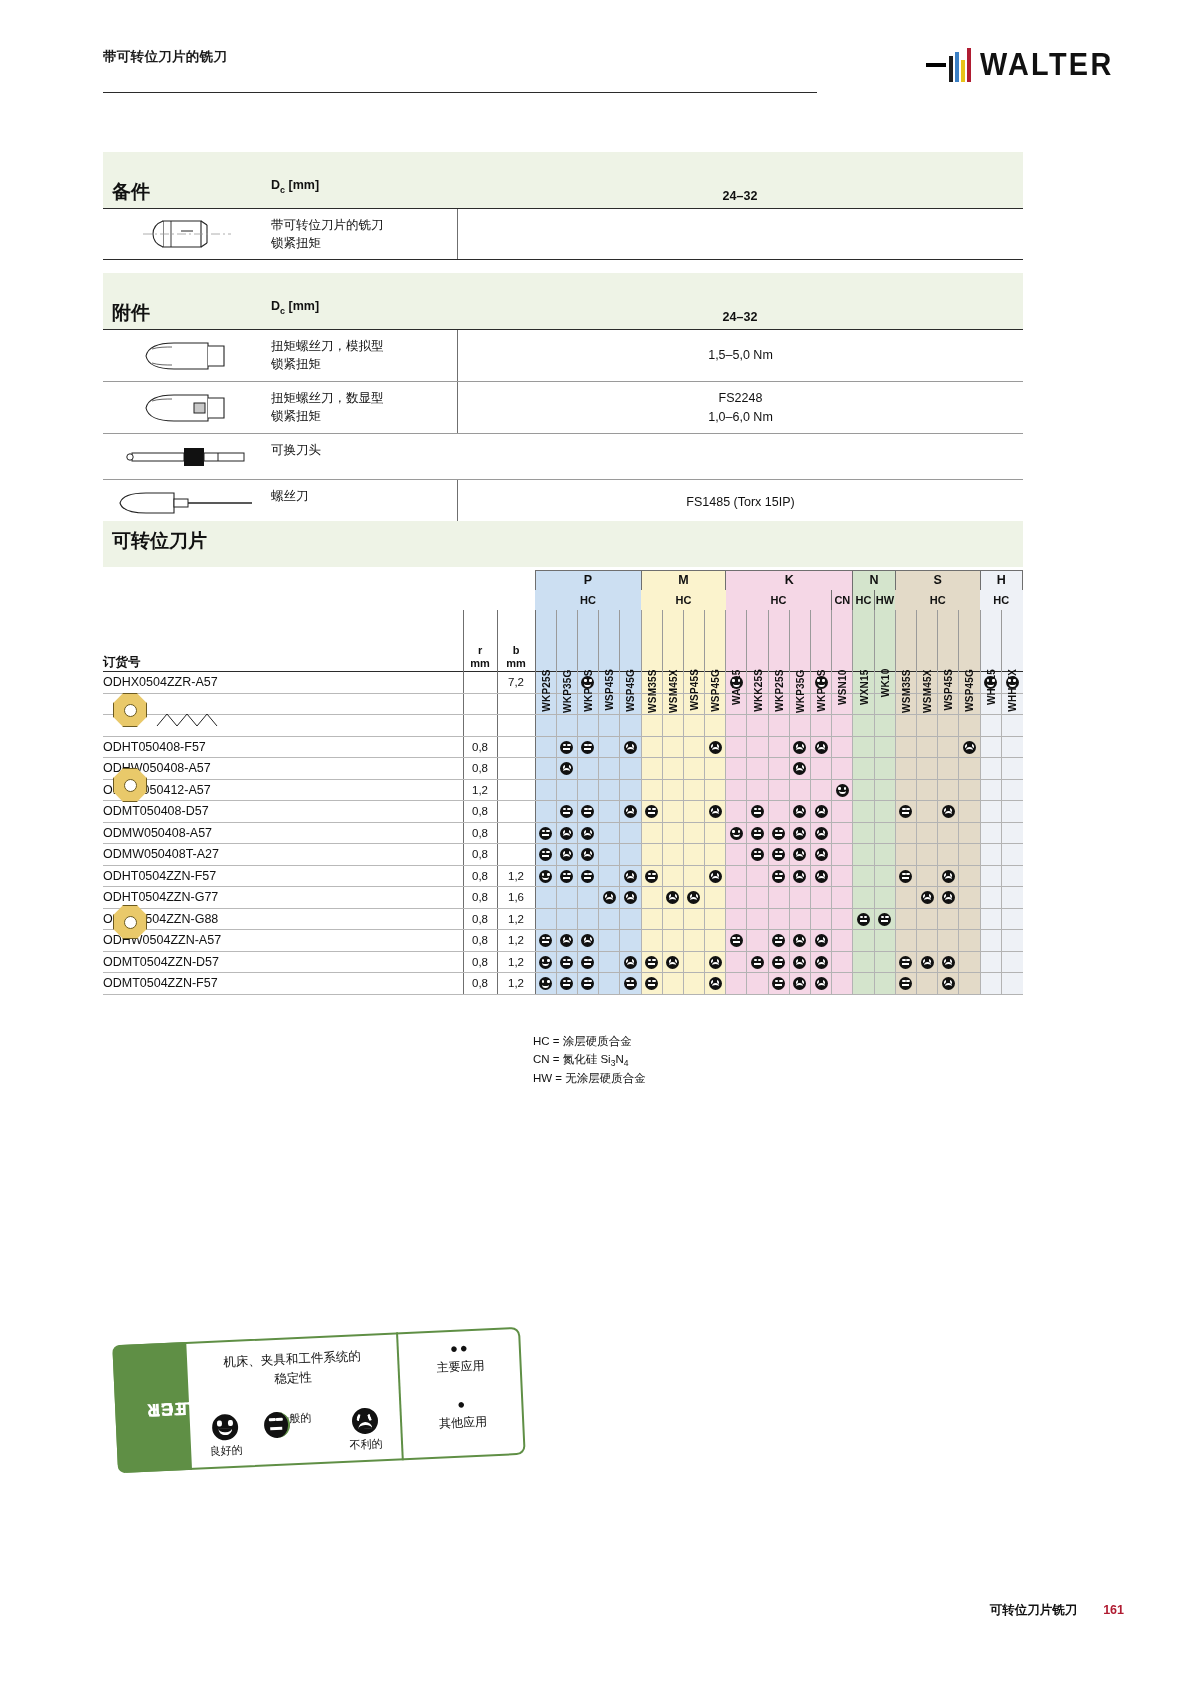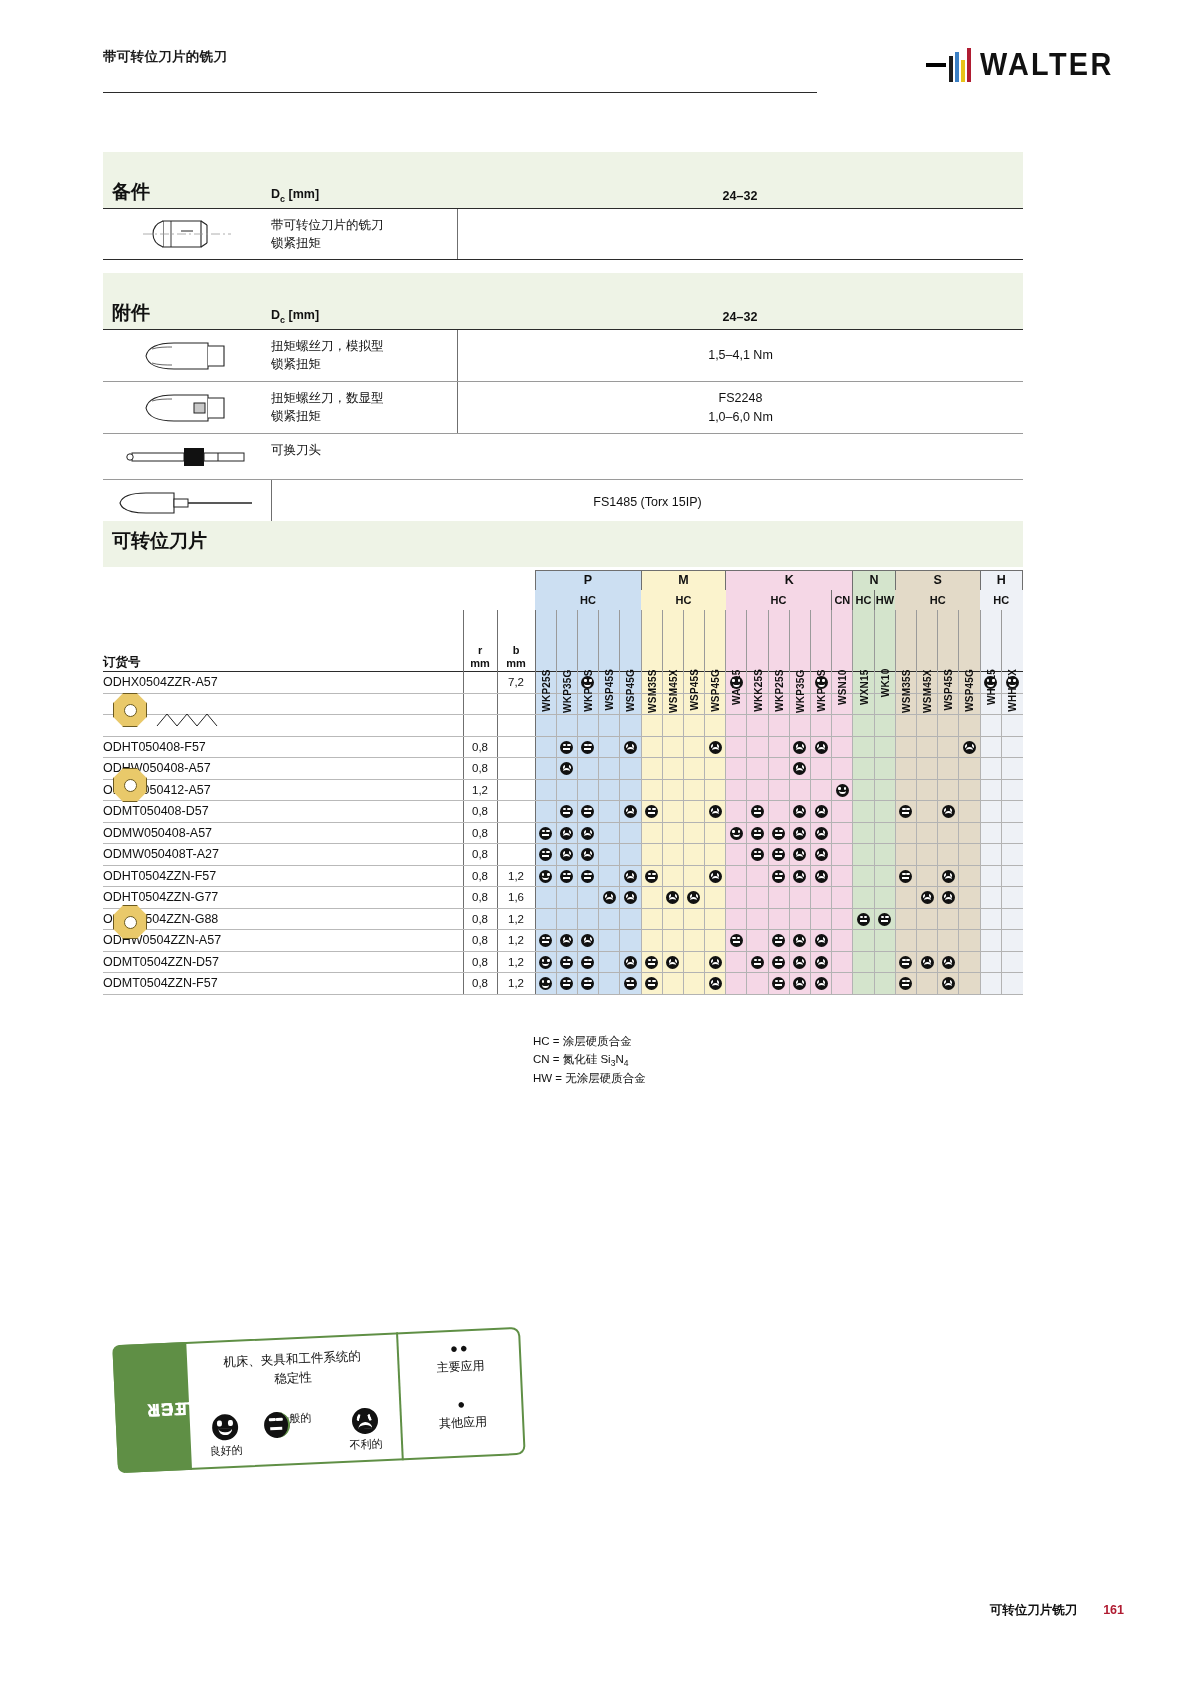--- a/index.html
+++ b/index.html
@@ -34,7 +34,7 @@
   .kv-table { position:absolute; left:103px; width:920px; }
   .kv-head { display:flex; height:56px; background:#eef3e6; align-items:flex-end; }
   .kv-head .h-title { width:168px; padding-left:9px; padding-bottom:3px; }
-  .kv-head .h-dc { width:186px; font-size:12.5px; font-weight:700; padding-bottom:5px;margin-top:48px; }
+  .kv-head .h-dc { width:186px; font-size:12.5px; font-weight:700; padding-bottom:14px;margin-top:48px; }
   .kv-head .h-dc sub { font-size:9px; }
   .kv-head .h-val { flex:1; text-align:center; font-size:12.5px; font-weight:700; padding-bottom:5px; }
   .kv-row { display:flex; border-top:1px solid #9a9a9a; min-height:46px; }

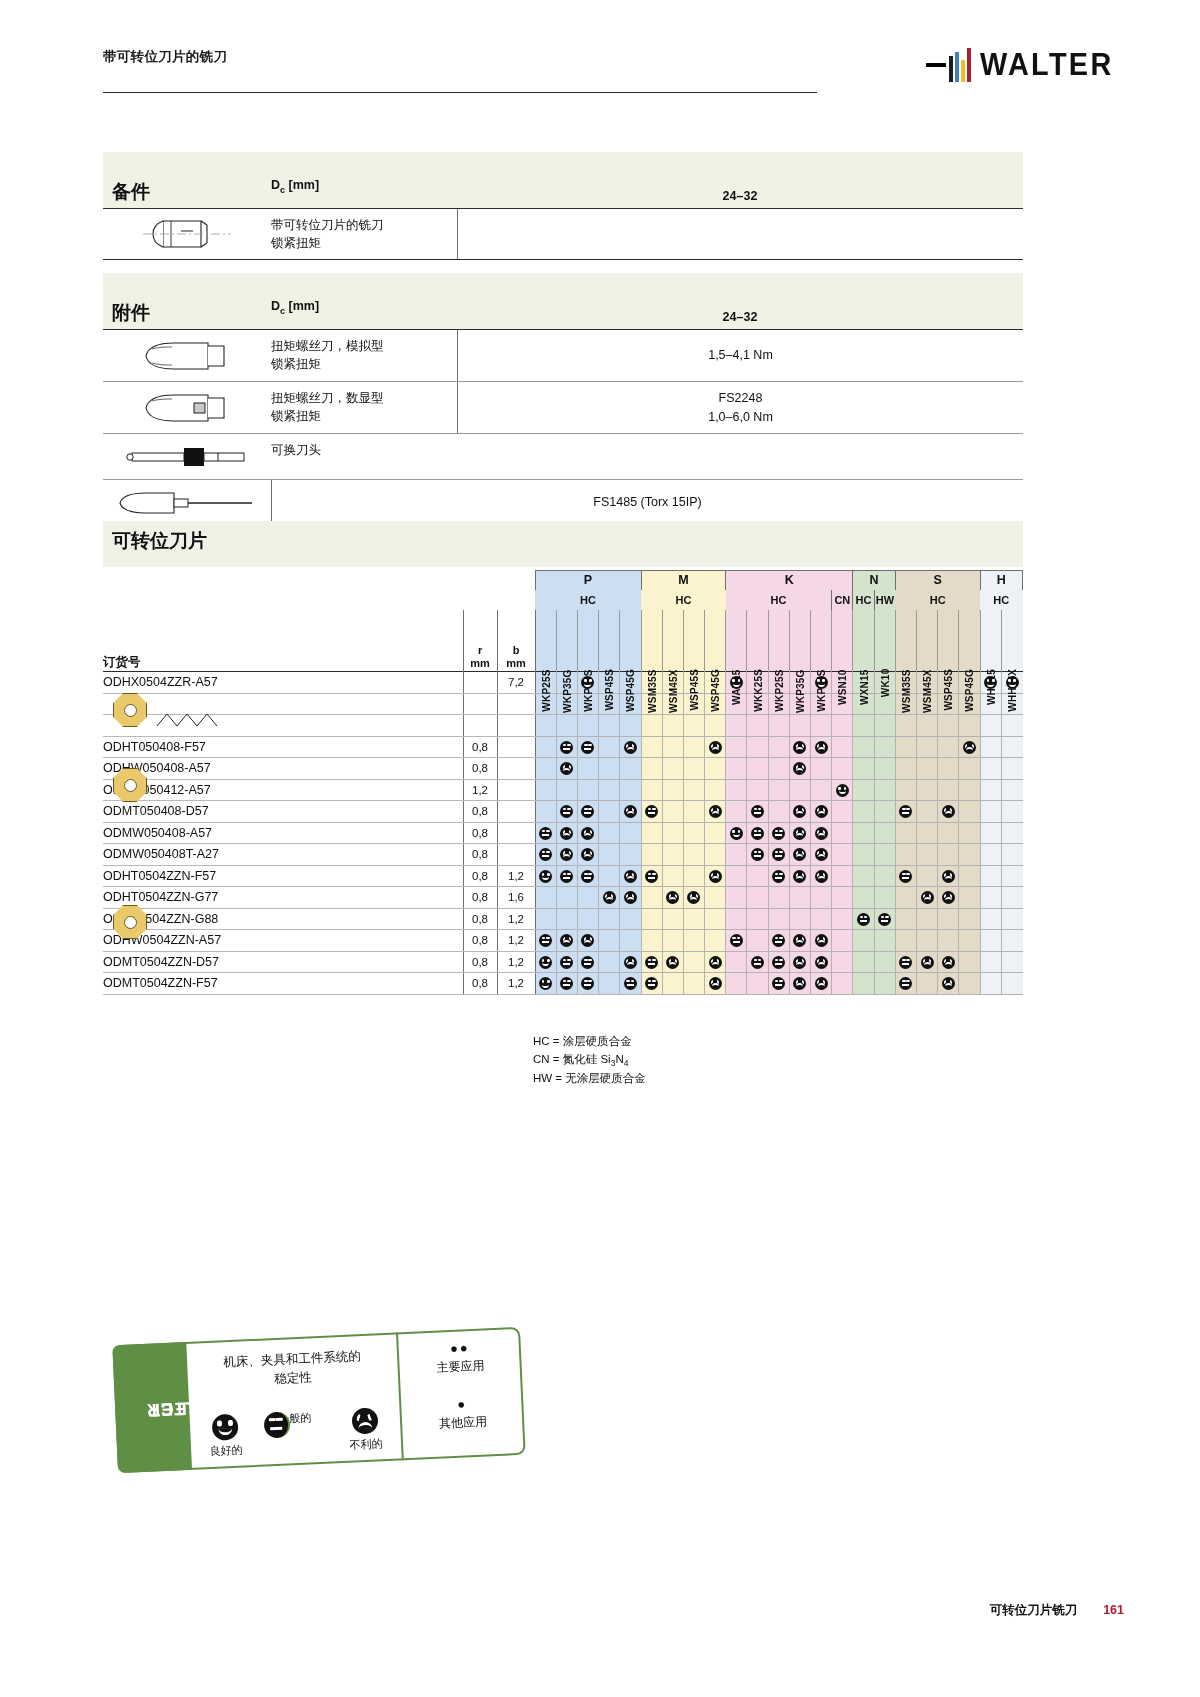--- a/index.html
+++ b/index.html
@@ -211,7 +211,7 @@
         <div>锁紧扭矩</div>
       </div>
       <div class="c-val">
-        <div>1,5–4,1 Nm</div>
+        <div>1,5–5,0 Nm</div>
       </div>
     </div>
 

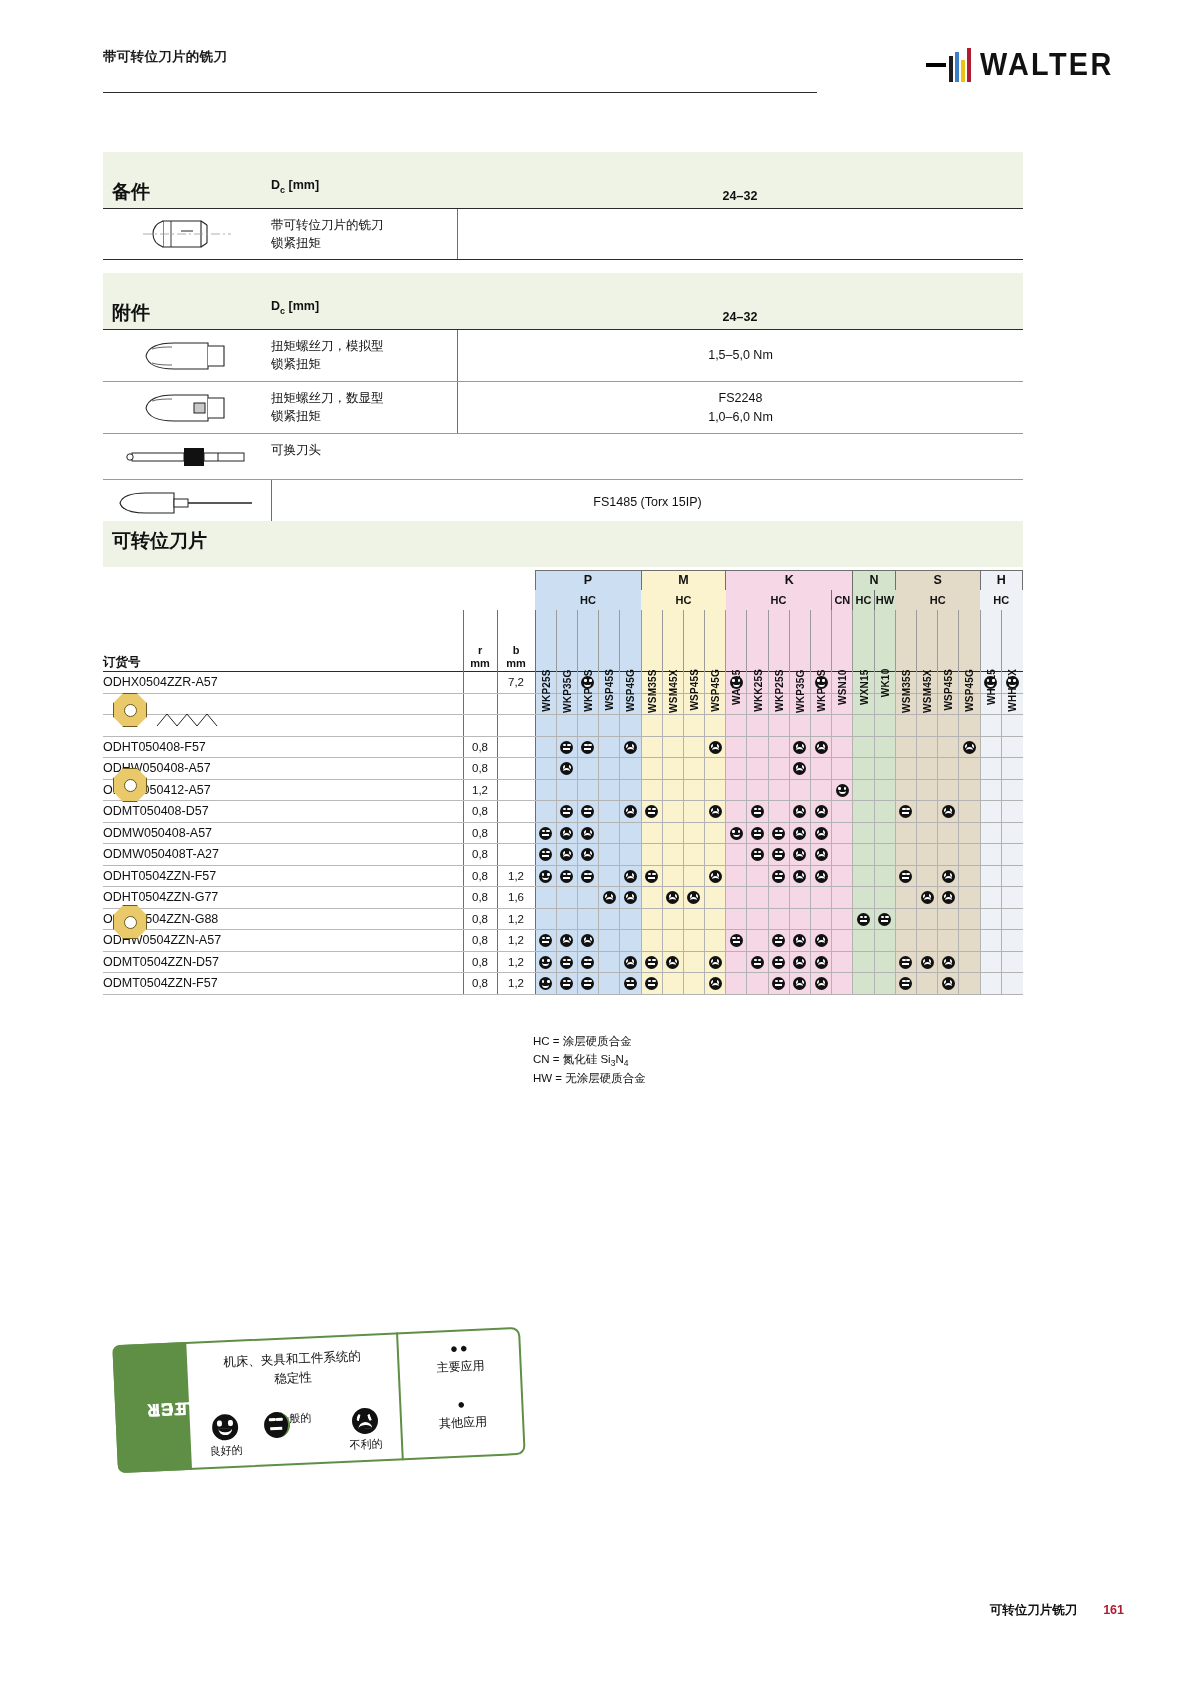--- a/index.html
+++ b/index.html
@@ -257,6 +257,9 @@
           <line x1="76" y1="13" x2="140" y2="13" stroke="#222" stroke-width="1.4"></line>
         </svg>
       </div>
+      <div class="c-lbl">
+        <div>螺丝刀</div>
+      </div>
       <div class="c-val">
         <div>FS1485 (Torx 15IP)</div>
       </div>

